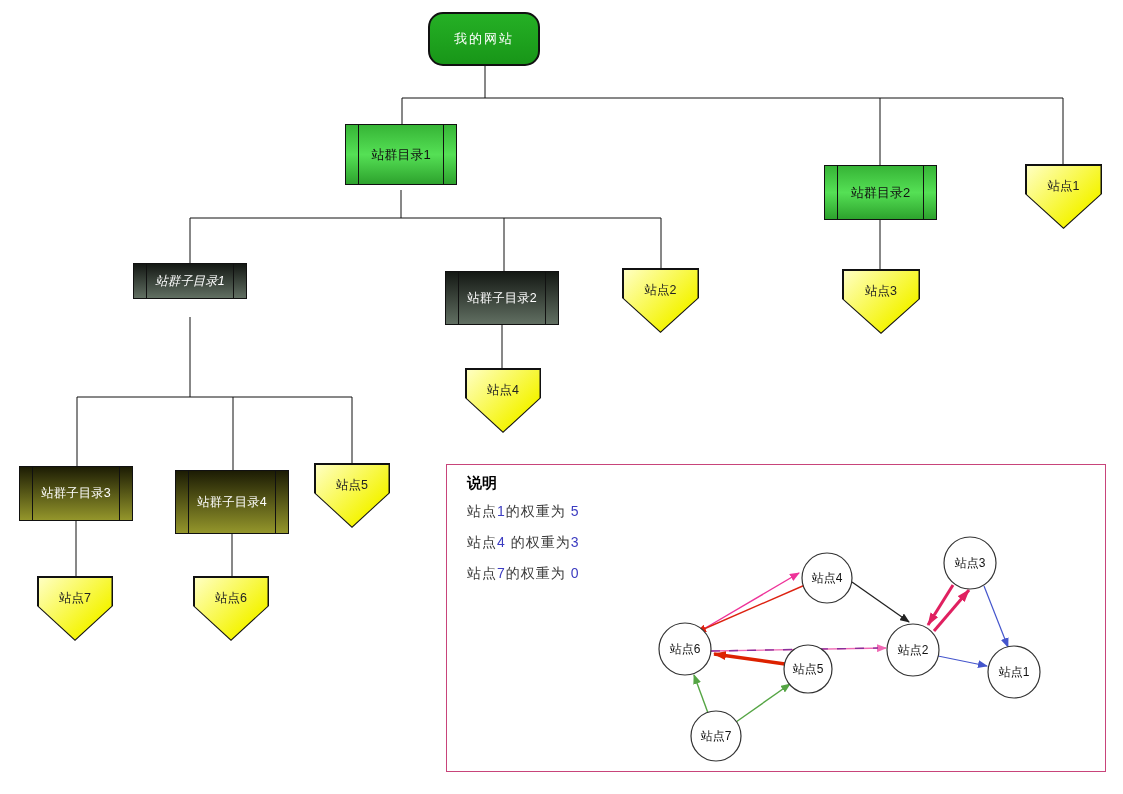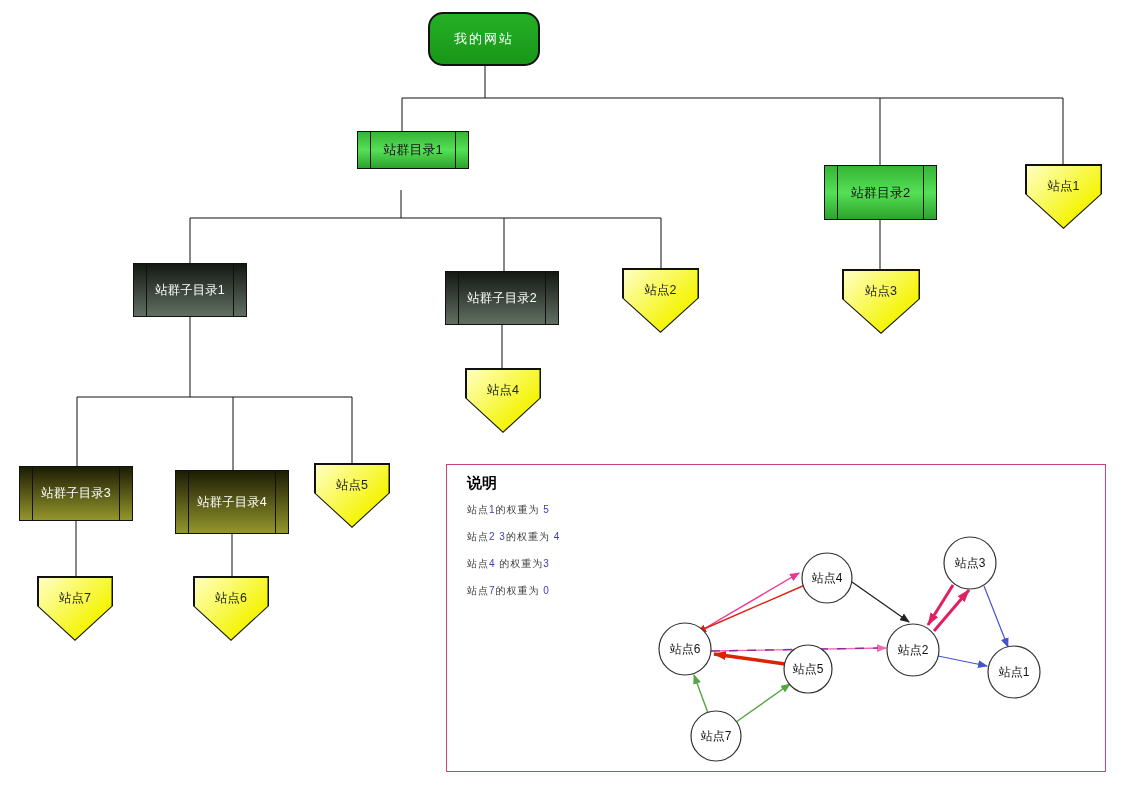--- a/index.html
+++ b/index.html
@@ -65,7 +65,7 @@
       <div class="node rounded" style="left: 428px; top: 12px; width: 112px; height: 54px;">
         <span class="lbl">我的网站</span>
       </div>
-      <div class="node process green" style="left: 345px; top: 131px; width: 112px; height: 38px; margin-left: 12px;">
+      <div class="node process green" style="left: 345px; top: 124px; width: 112px; height: 61px;">
         <i class="vline l"></i>
         <i class="vline r"></i>
         <span class="lbl">站群目录1</span>

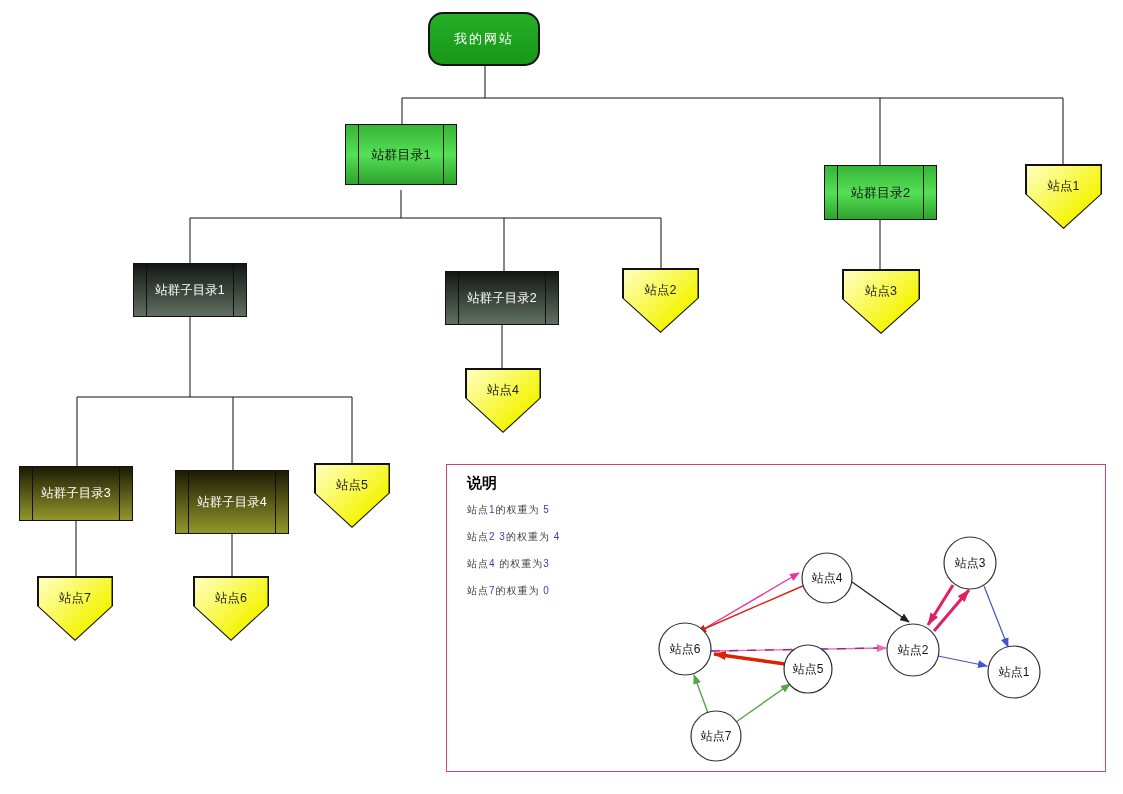--- a/index.html
+++ b/index.html
@@ -80,7 +80,7 @@
         <div class="pent-in"></div>
         <span class="lbl">站点1</span>
       </div>
-      <div class="node process dark" style="left: 133px; top: 263px; width: 114px; height: 54px;">
+      <div class="node process dark" style="left: 133px; top: 263px; width: 114px; height: 36px; font-style: italic;">
         <i class="vline l"></i>
         <i class="vline r"></i>
         <span class="lbl">站群子目录1</span>

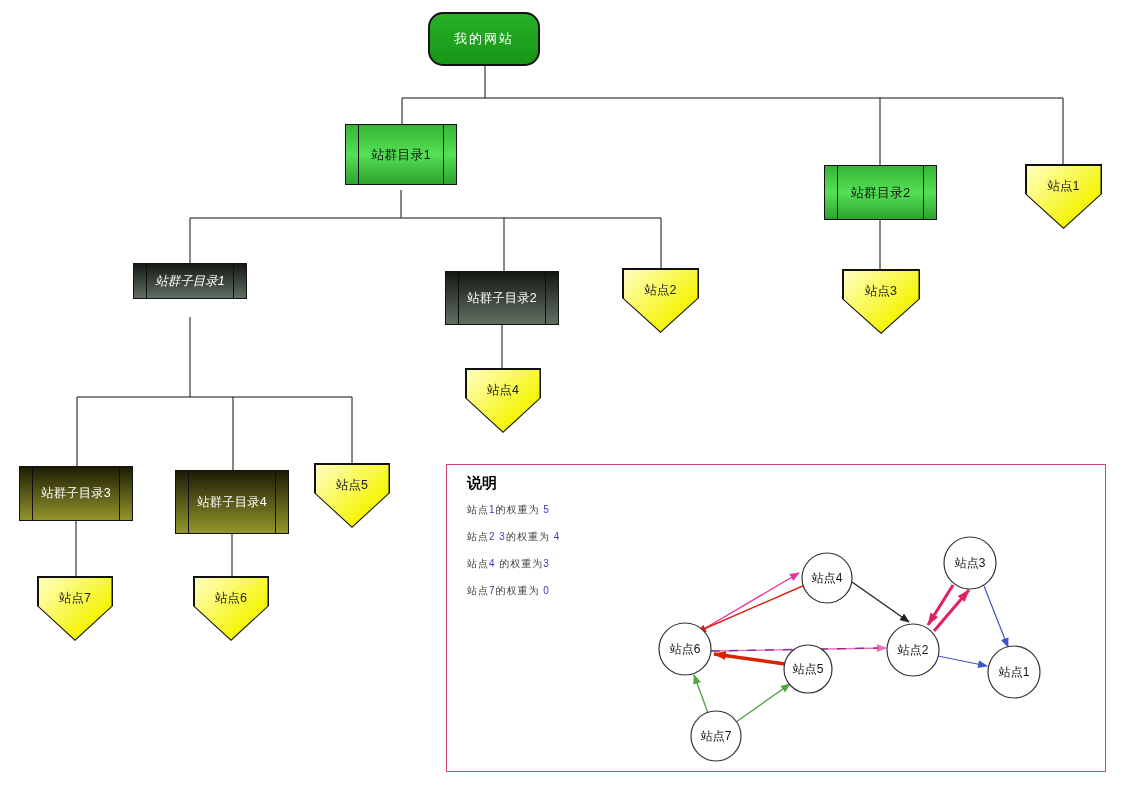--- a/index.html
+++ b/index.html
@@ -31,7 +31,7 @@
 
   .legend{position:absolute;box-sizing:border-box;background:#fff;padding:9px 0 8px 20px;}
   .legend-title{font-size:15px;font-weight:bold;color:#000;margin-bottom:10px;}
-  .legend-line{font-size:10px;color:#3a3a3a;margin-bottom:13px;letter-spacing:1px;}
+  .legend-line{font-size:14px;color:#3a3a3a;margin-bottom:13px;letter-spacing:1px;}
   .legend-line .num{color:#3b3bc0;}
 
   .graph-label{font-size:12px;fill:#111;}

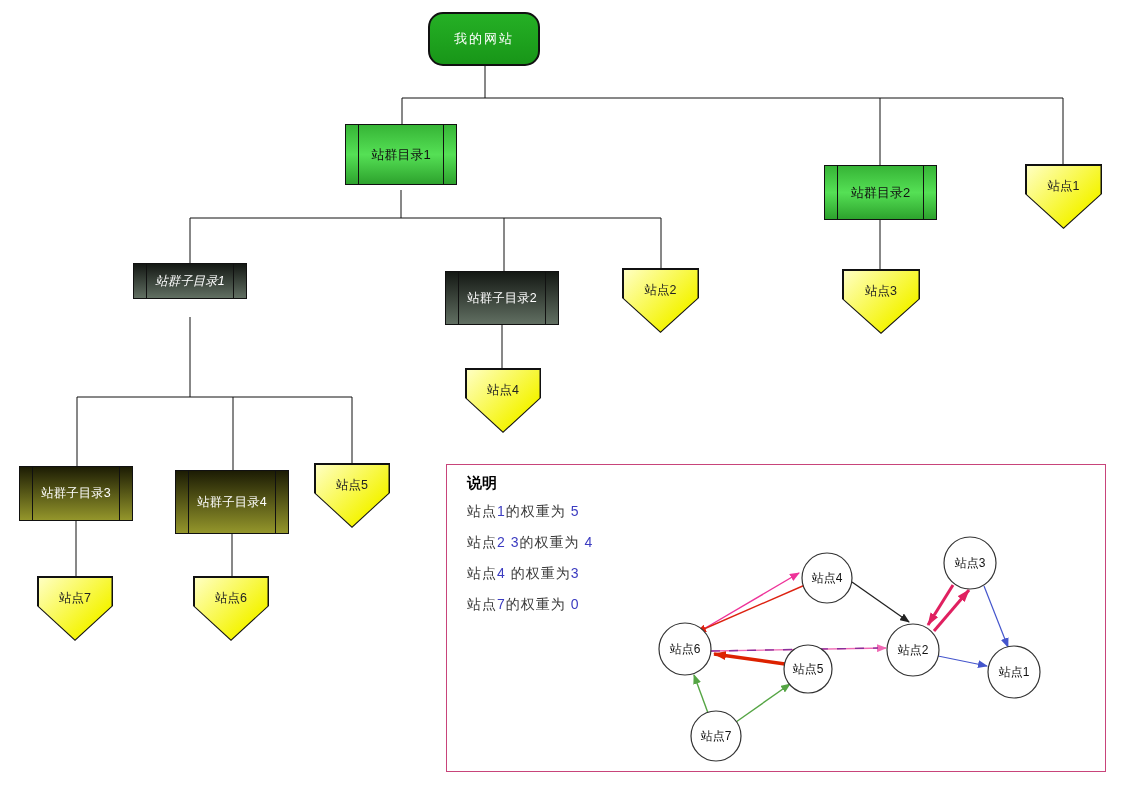--- a/index.html
+++ b/index.html
@@ -135,7 +135,6 @@
     <div class="legend-title">说明</div>
     <div id="legend-lines">
         <div class="legend-line">站点<span class="num">1</span>的权重为 <span class="num">5</span></div>
-        <div class="legend-line">站点<span class="num">2</span> <span class="num">3</span>的权重为 <span class="num">4</span></div>
         <div class="legend-line">站点<span class="num">4</span> 的权重为<span class="num">3</span></div>
         <div class="legend-line">站点<span class="num">7</span>的权重为 <span class="num">0</span></div>
       </div>

